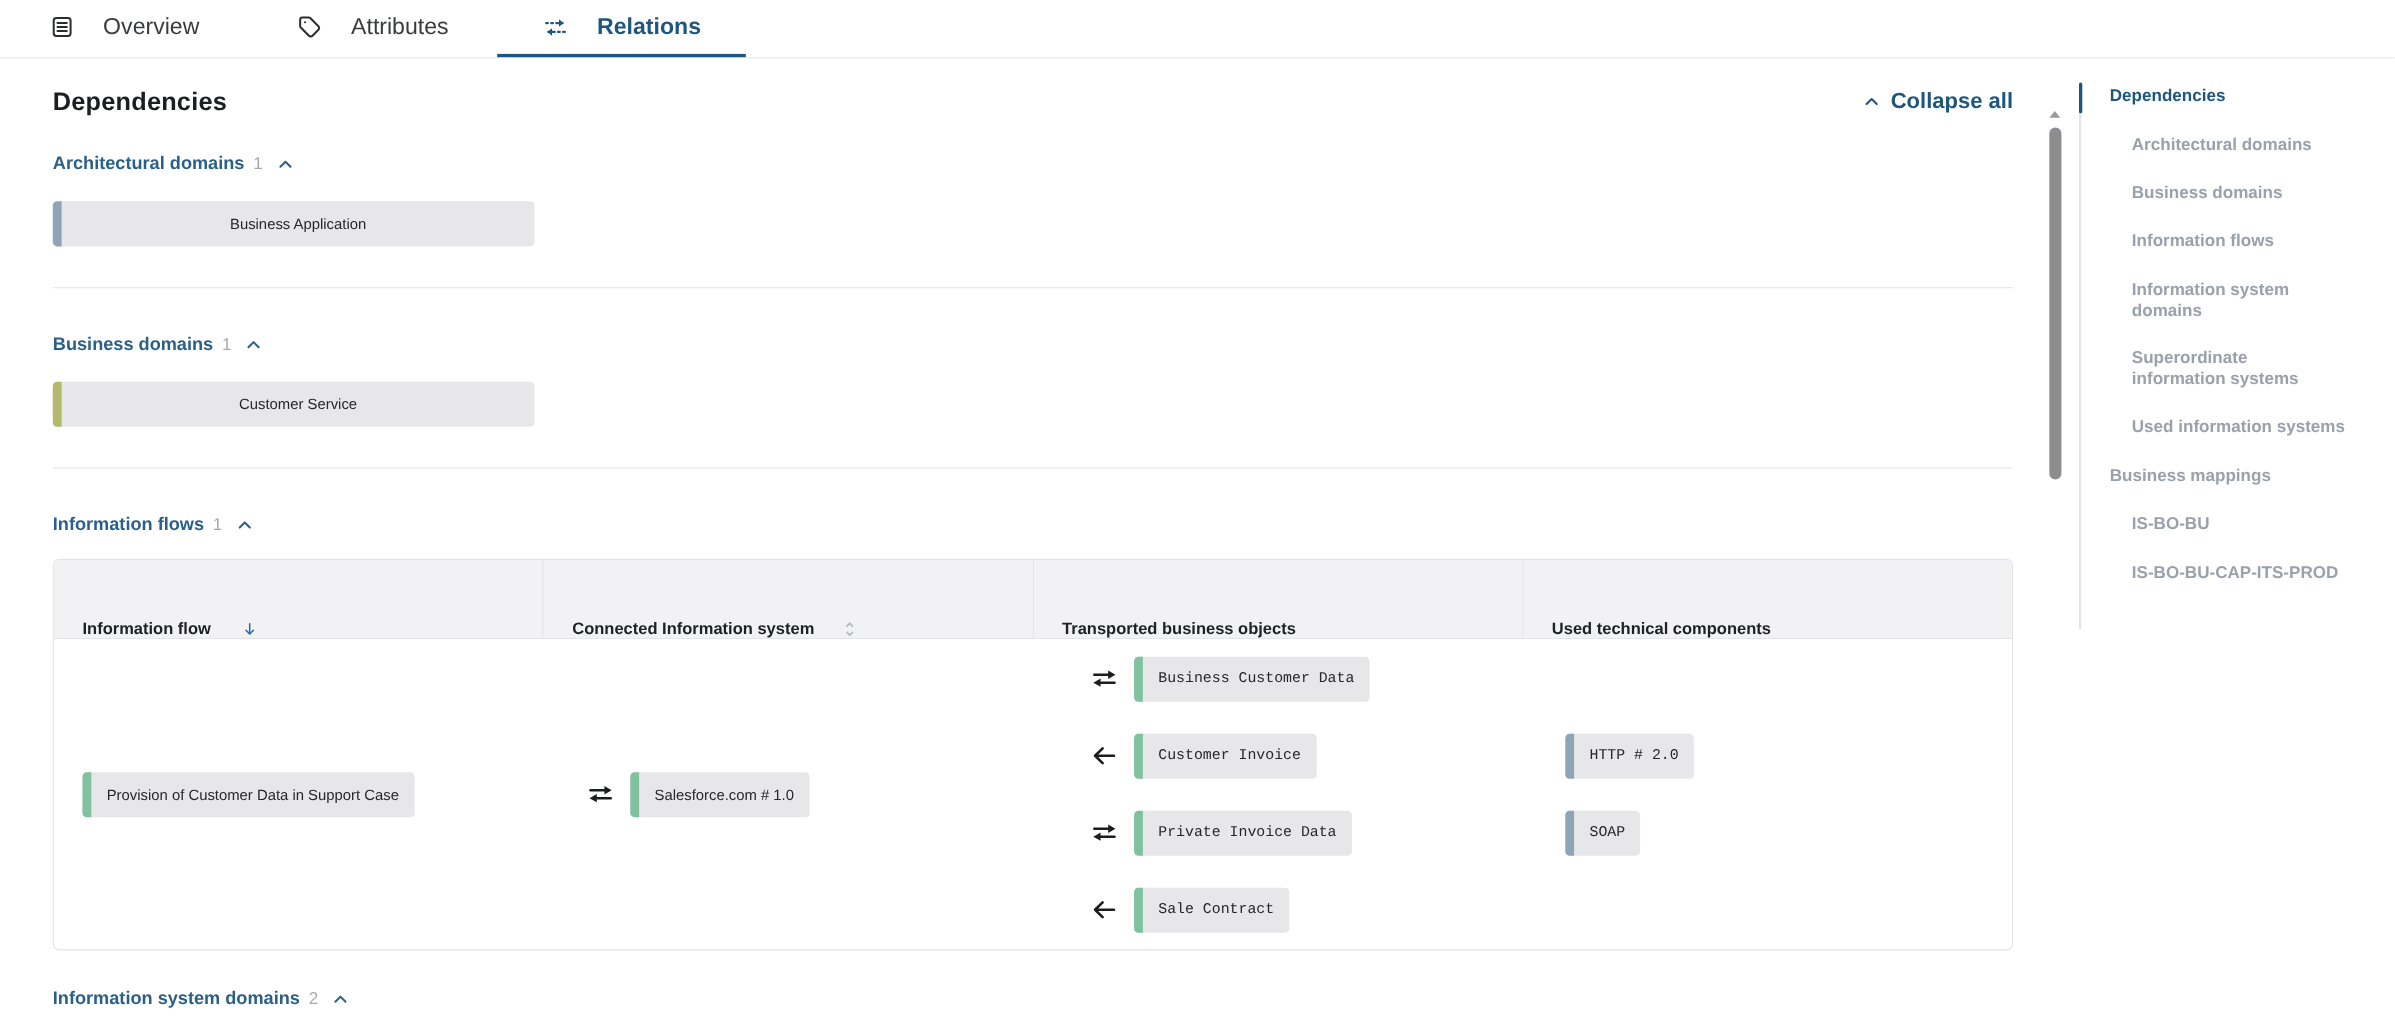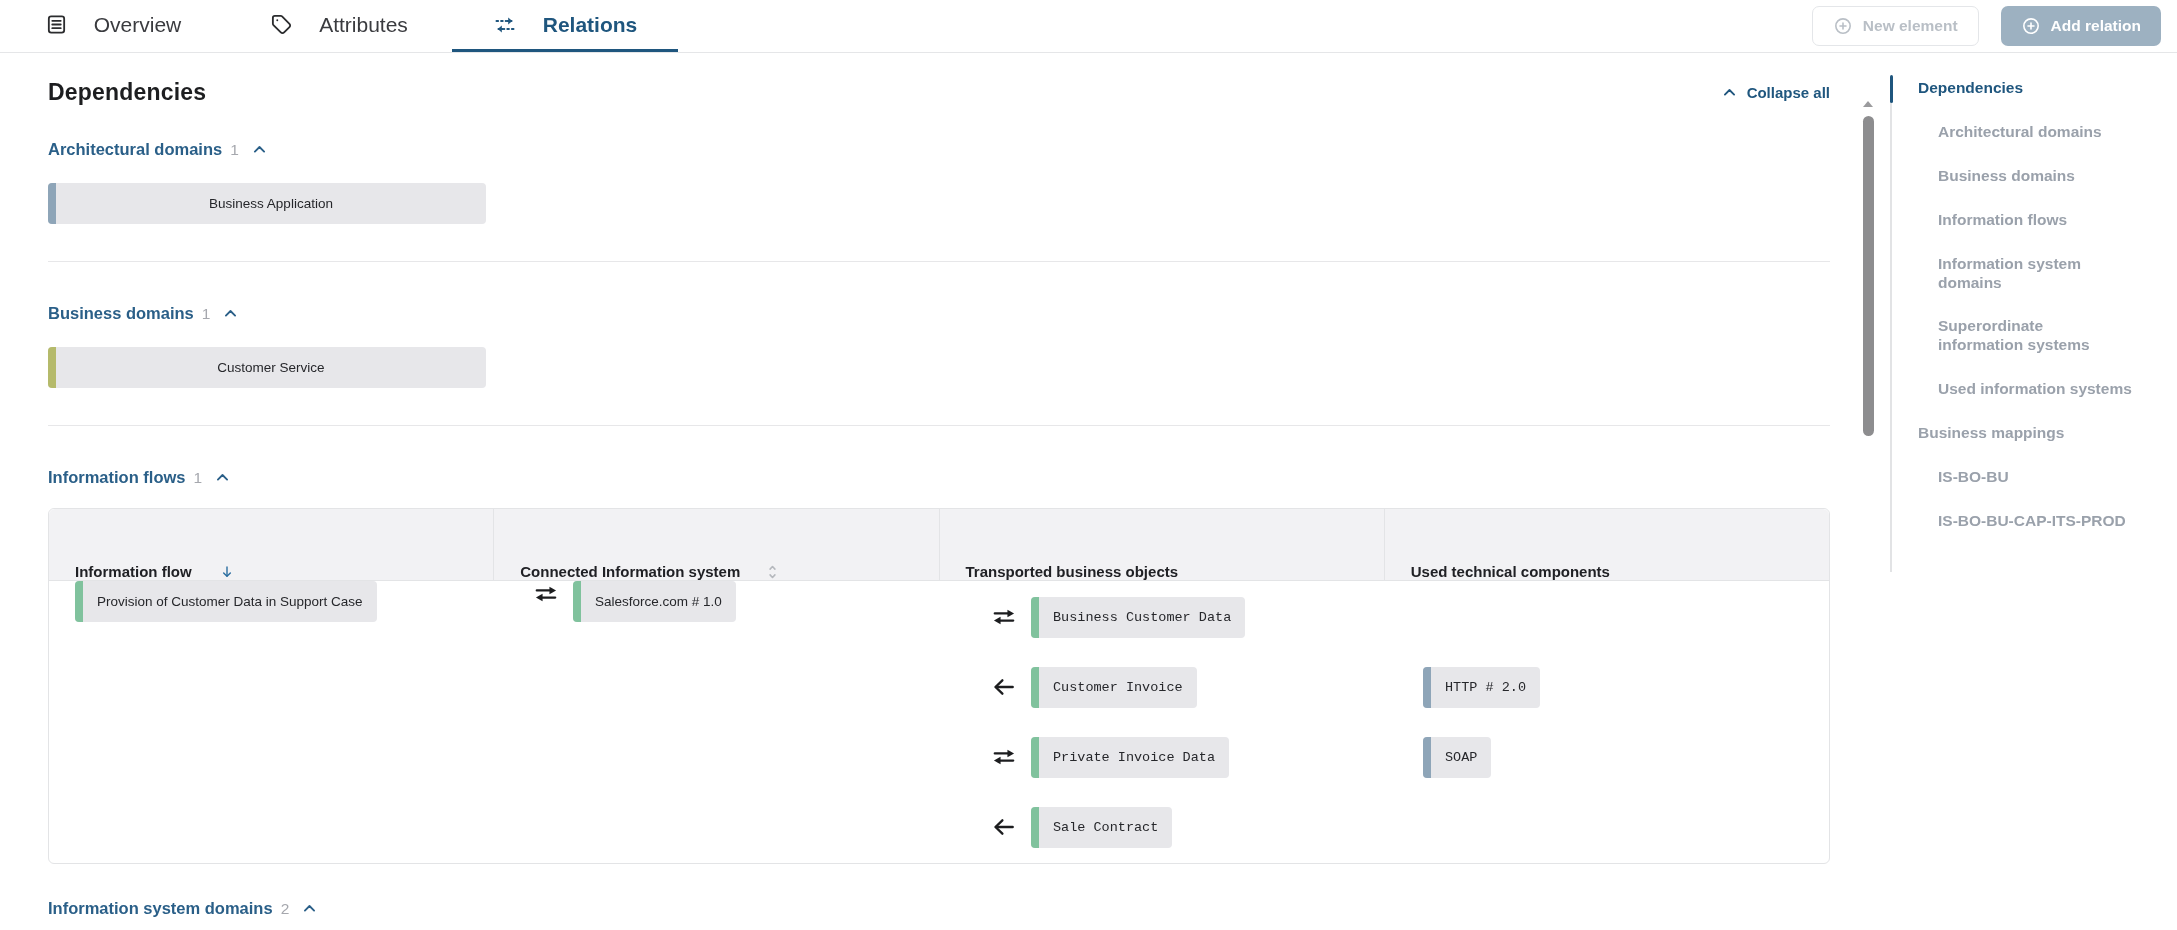--- a/index.html
+++ b/index.html
@@ -119,28 +119,6 @@
       <span>Relations</span>
     </div>
   </nav>
-  <div class="topbar-actions">
-    <button class="btn ghost">
-      <span>
-        <svg width="20" height="20" viewBox="0 0 24 24" fill="none" stroke="#b9bfc6" stroke-width="1.9" stroke-linecap="round">
-          <circle cx="12" cy="12" r="8.6"></circle>
-            <line x1="12" y1="8.4" x2="12" y2="15.6"></line>
-            <line x1="8.4" y1="12" x2="15.6" y2="12"></line>
-        </svg>
-      </span>
-      <span>New element</span>
-    </button>
-    <button class="btn solid">
-      <span>
-        <svg width="20" height="20" viewBox="0 0 24 24" fill="none" stroke="#ffffff" stroke-width="1.9" stroke-linecap="round">
-          <circle cx="12" cy="12" r="8.6"></circle>
-            <line x1="12" y1="8.4" x2="12" y2="15.6"></line>
-            <line x1="8.4" y1="12" x2="15.6" y2="12"></line>
-        </svg>
-      </span>
-      <span>Add relation</span>
-    </button>
-  </div>
 </header>
 
 <div class="main">

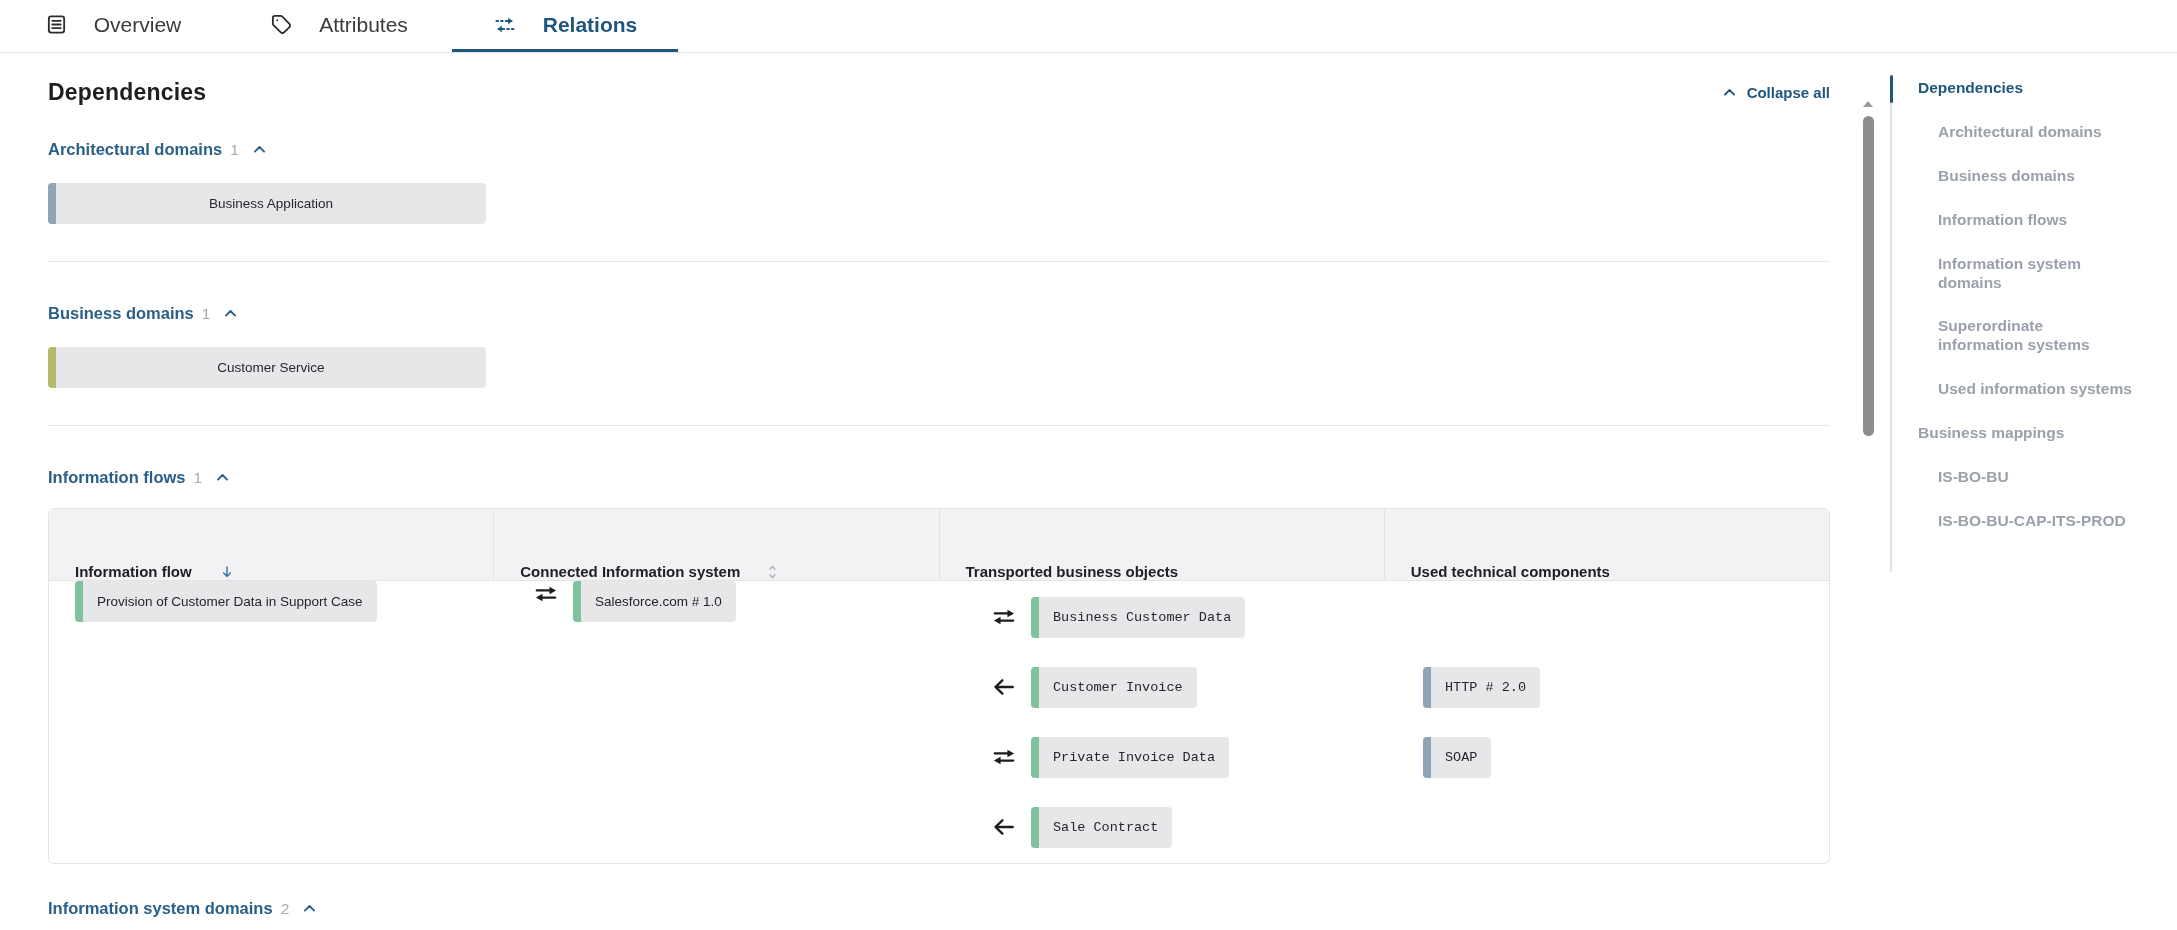--- a/index.html
+++ b/index.html
@@ -28,7 +28,7 @@
   
   .page-head { display:flex; align-items:center; justify-content:space-between; margin:2px 0 34px; }
   h1 { font-size:23px; font-weight:600; color:#1d1e20; letter-spacing:.2px; }
-  .collapse-all { display:flex; align-items:center; gap:9px; color:#1f567e; font-size:15px;
+  .collapse-all { display:flex; align-items:center; gap:9px; color:#1f567e; font-size:20px;
                   font-weight:700; cursor:pointer; text-decoration:none; }
 
   .sec-head { display:flex; align-items:center; font-size:16.5px; font-weight:700; color:#2a5f88; }

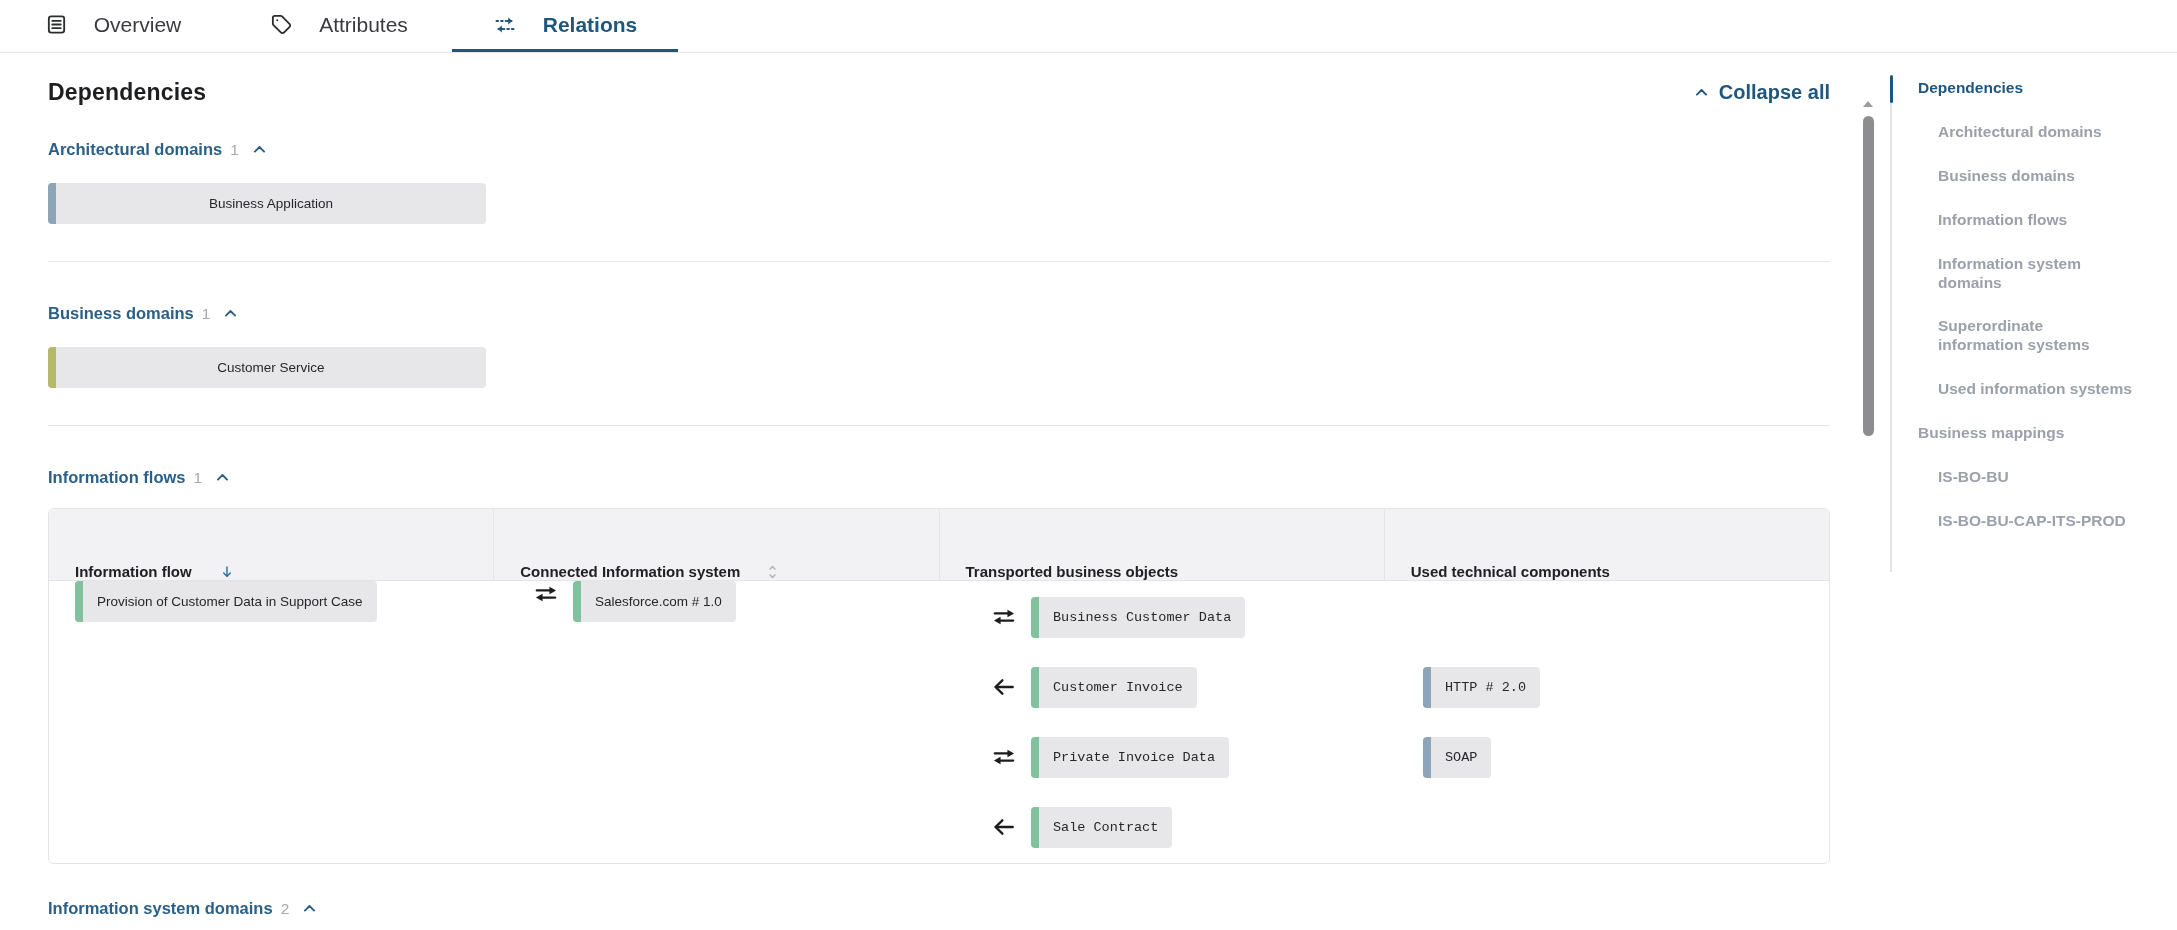--- a/index.html
+++ b/index.html
@@ -53,7 +53,7 @@
   .th:first-child { border-left:none; }
   .tbody { display:flex; height:282px; }
   .td { flex:1; }
-  .td.center { display:flex; align-items:flex-start; gap:14px; padding-left:26px; }
+  .td.center { display:flex; align-items:center; gap:14px; padding-left:26px; }
   .td.rows { display:flex; flex-direction:column; justify-content:center; }
   .obj-row { height:70px; display:flex; align-items:center; gap:14px; padding-left:26px;font-family:Liberation Mono, monospace; }
 

